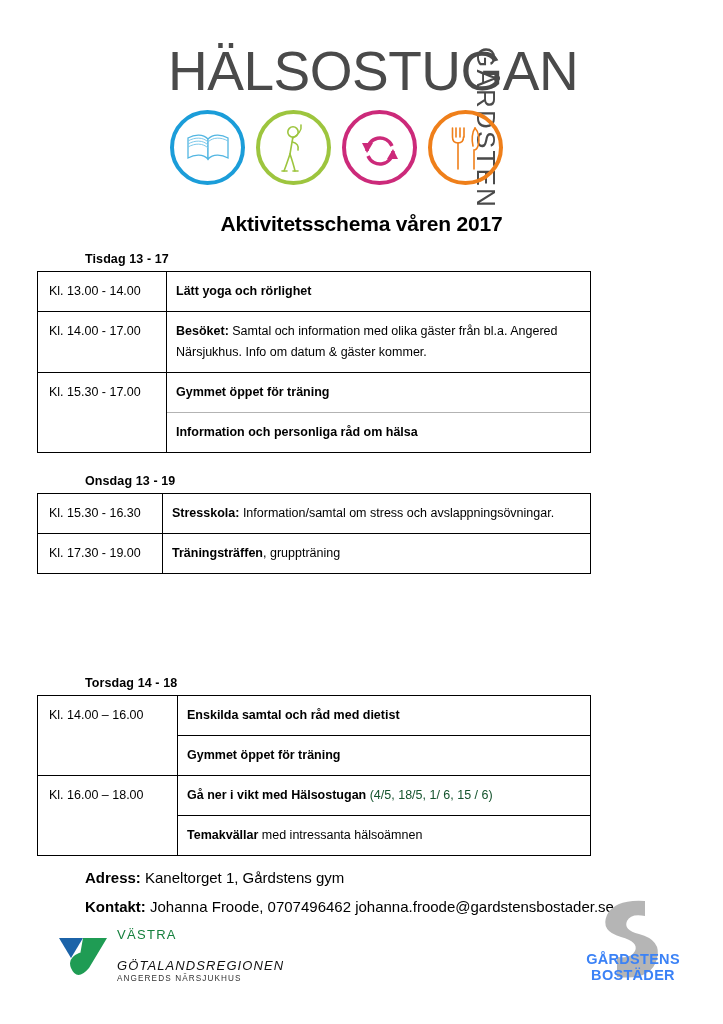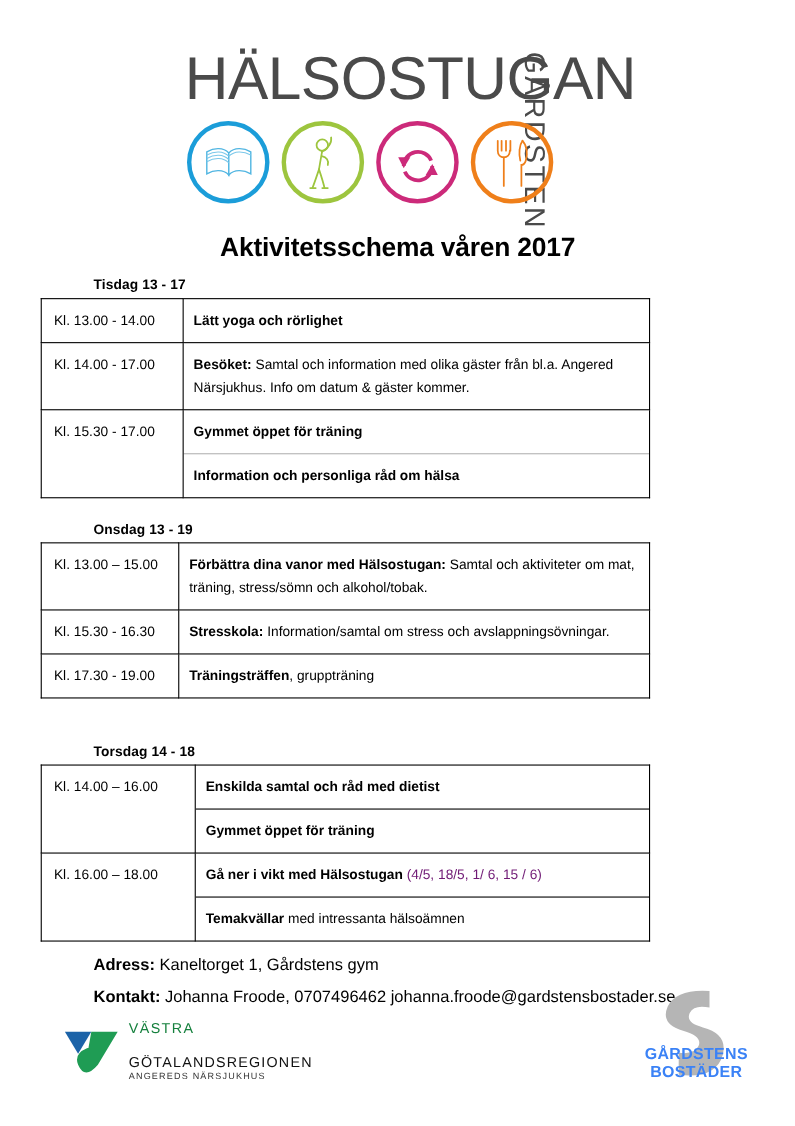--- a/index.html
+++ b/index.html
@@ -61,7 +61,7 @@
   
   .title{
     text-align:center;
-    font-size:24px;
+    font-size:21px;
     font-weight:bold;
     margin:0;
     padding:0;

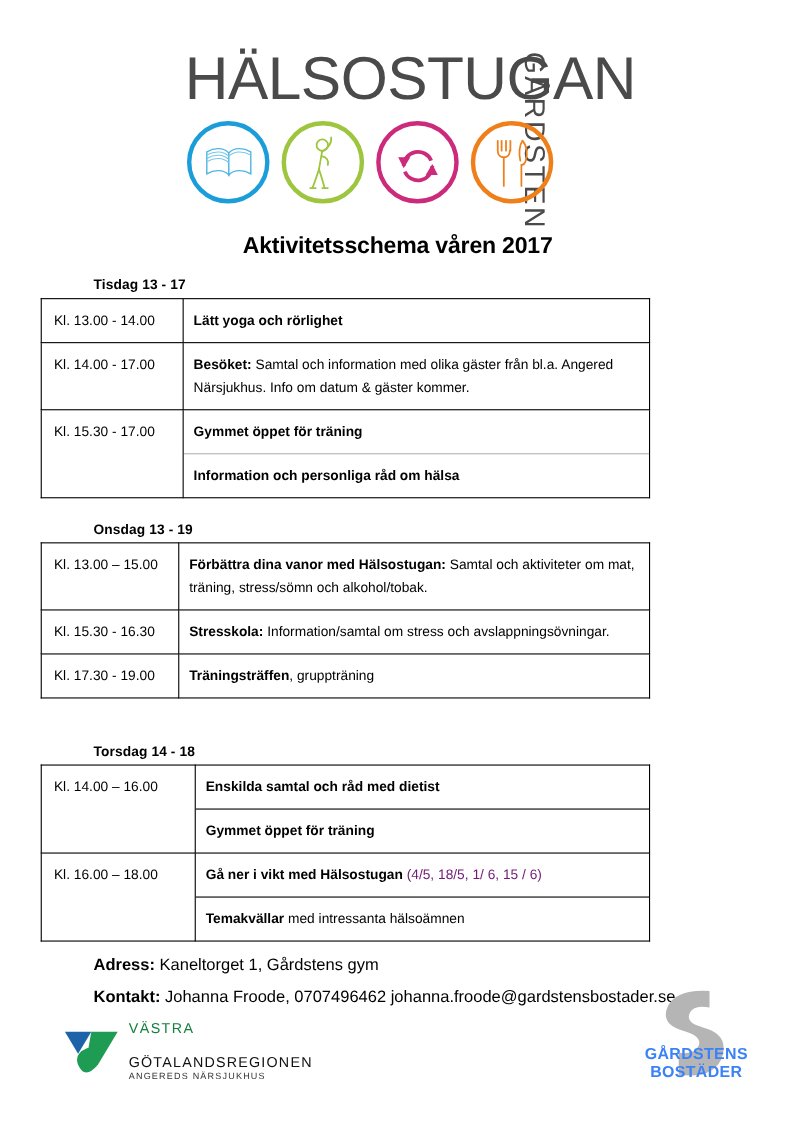--- a/index.html
+++ b/index.html
@@ -253,14 +253,6 @@
     <tbody>
       <tr>
         <td>
-            <div class="tcell">Kl. 13.00 – 15.00</div>
-          </td>
-        <td>
-            <div class="dcell"><b>Förbättra dina vanor med Hälsostugan:</b><span> Samtal och aktiviteter om mat, träning, stress/sömn och alkohol/tobak.</span></div>
-          </td>
-      </tr>
-      <tr>
-        <td>
             <div class="tcell">Kl. 15.30 - 16.30</div>
           </td>
         <td>

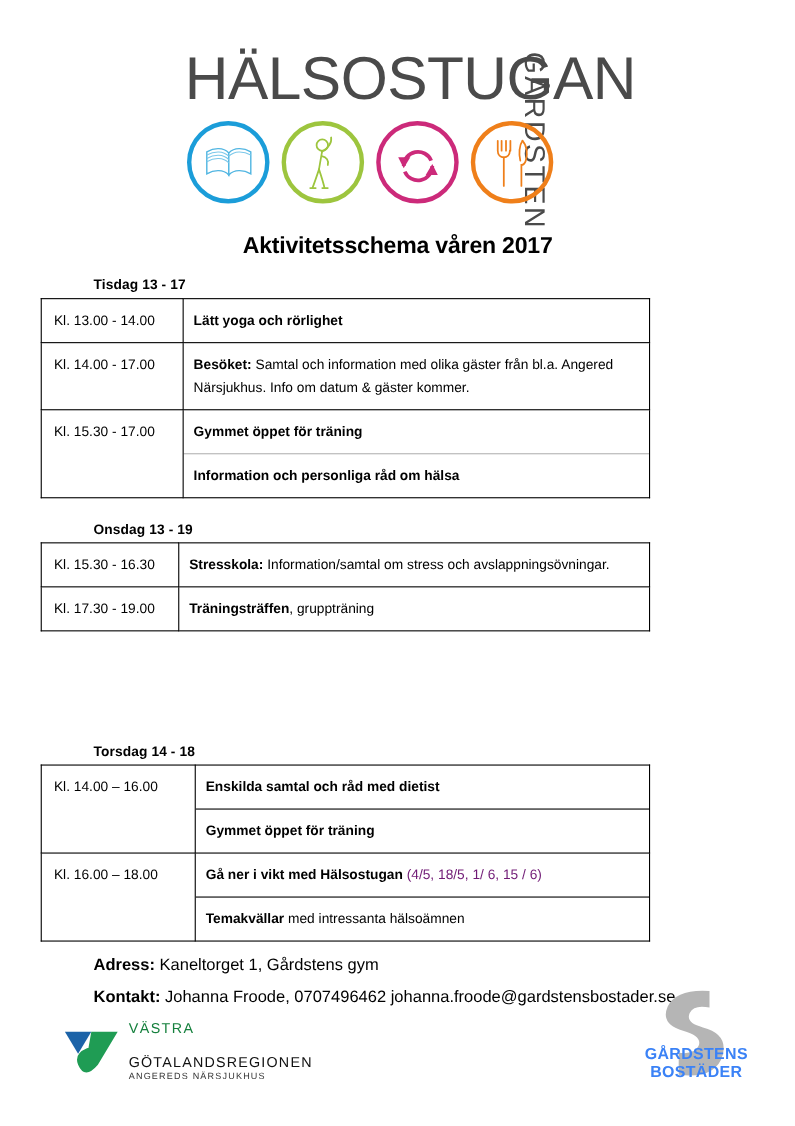--- a/index.html
+++ b/index.html
@@ -109,7 +109,7 @@
   .sub-light{
     border-top:1.3px solid #b3b3b3;
   }
-  .green{color:#701a75;}
+  .green{color:#14532d;}
 
   
   .footer-txt{

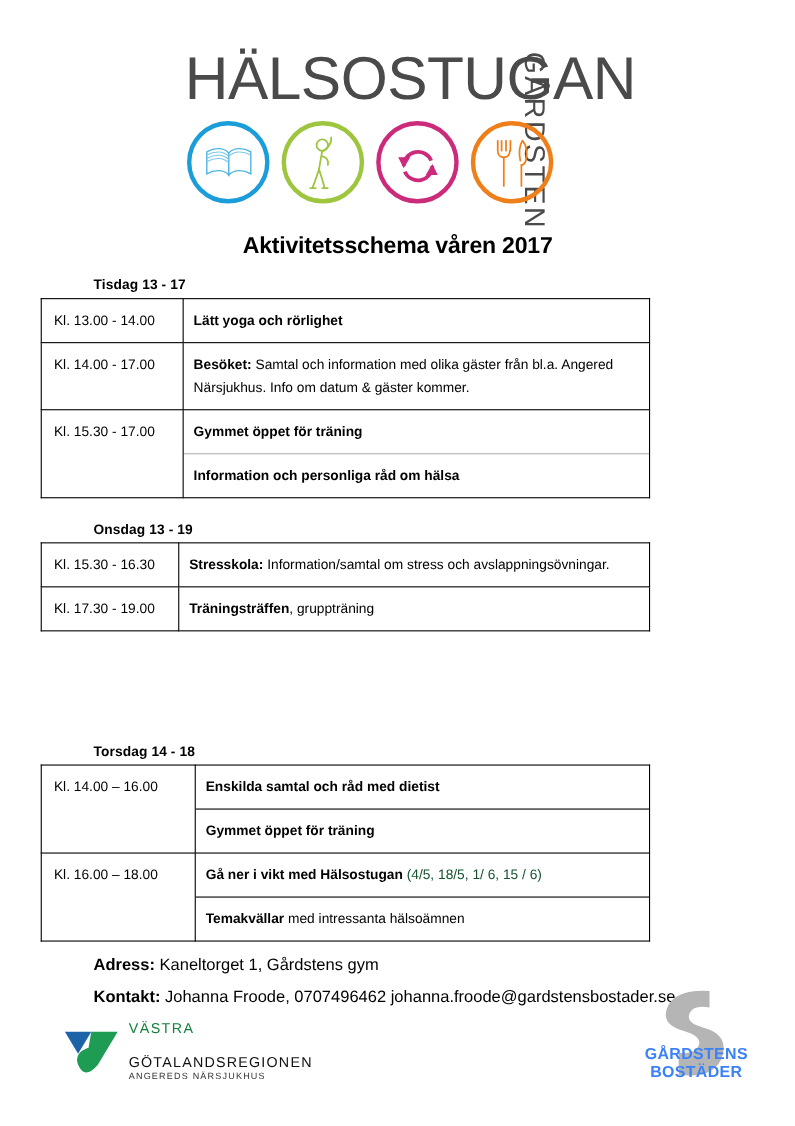--- a/index.html
+++ b/index.html
@@ -128,7 +128,7 @@
   }
   .vgr-text{line-height:1;}
   .vgr-l1{font-size:13px;letter-spacing:1.3px;color:#15803d;font-weight:400;}
-  .vgr-l2{font-size:13px;letter-spacing:1.1px;color:#111;font-weight:400;margin-top:18px;}
+  .vgr-l2{font-size:13px;letter-spacing:1.1px;color:#111;font-weight:400;margin-top:18px;font-style:italic;}
   .vgr-l3{font-size:8.2px;letter-spacing:1.1px;color:#333;margin-top:3px;}
 
   .gb-logo{

